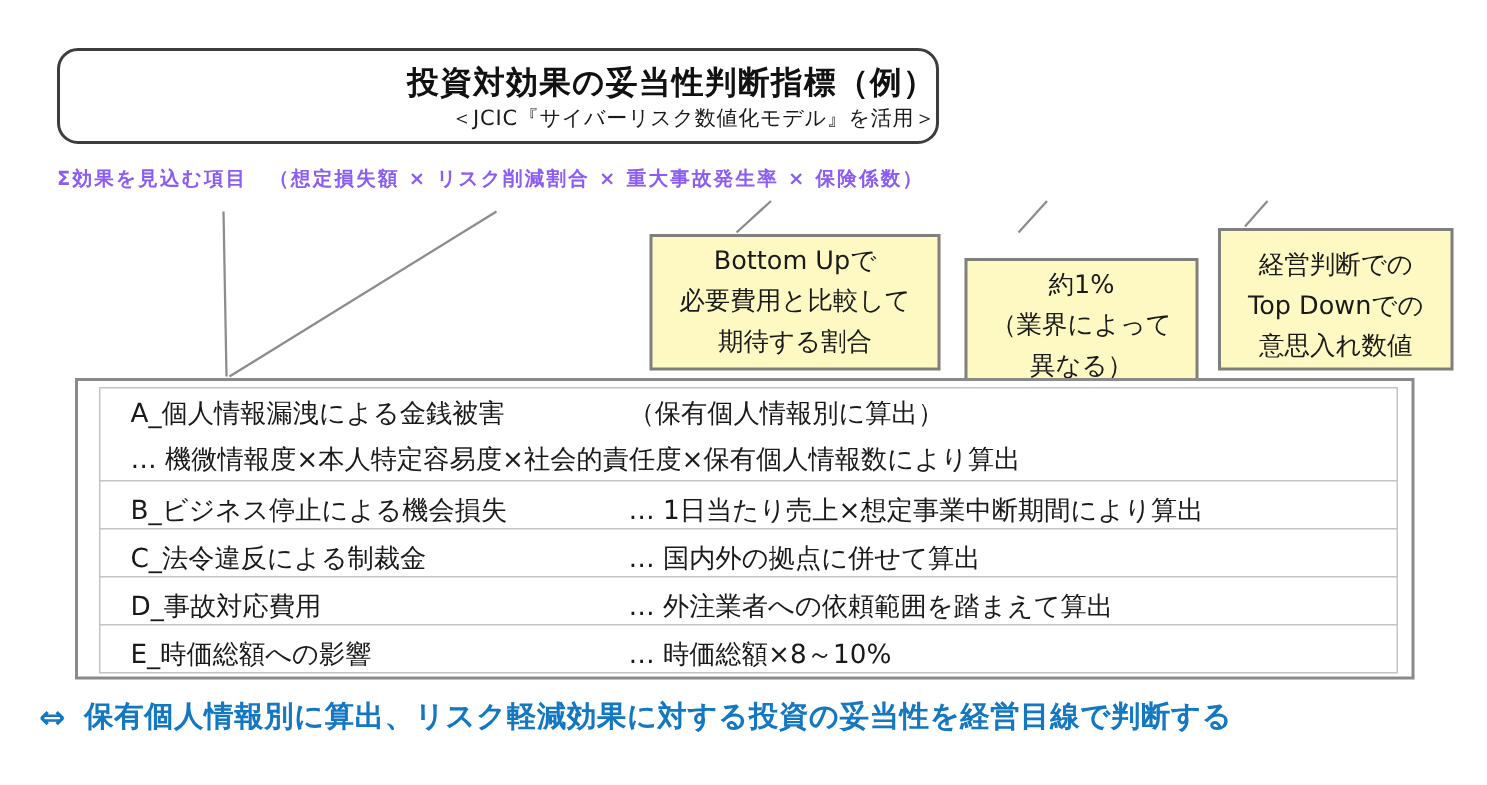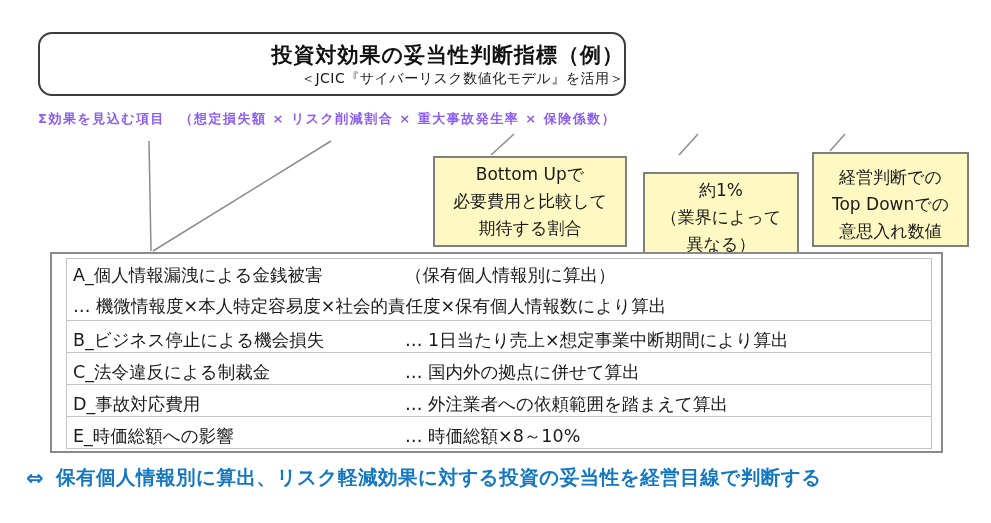--- a/index.html
+++ b/index.html
@@ -46,7 +46,7 @@
   .rows { position: absolute; left: 14px; top: 5px; width: 866px; }
   .t-row {
     border: 1px solid #c4c4c4; background: #ffffff; box-sizing: border-box;
-    margin-top: -1px; font-size: 17.5px; padding: 0 4px 0 6px;
+    margin-top: -1px; font-size: 17.5px; padding: 0 4px 0 20px;
   }
   .t-row.single { height: 33px; display: flex; align-items: flex-end; }
   .t-row.double { height: 63px; }

